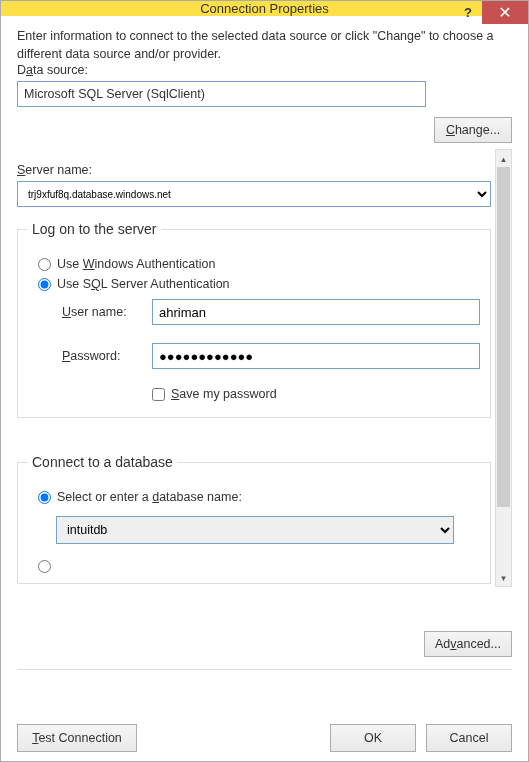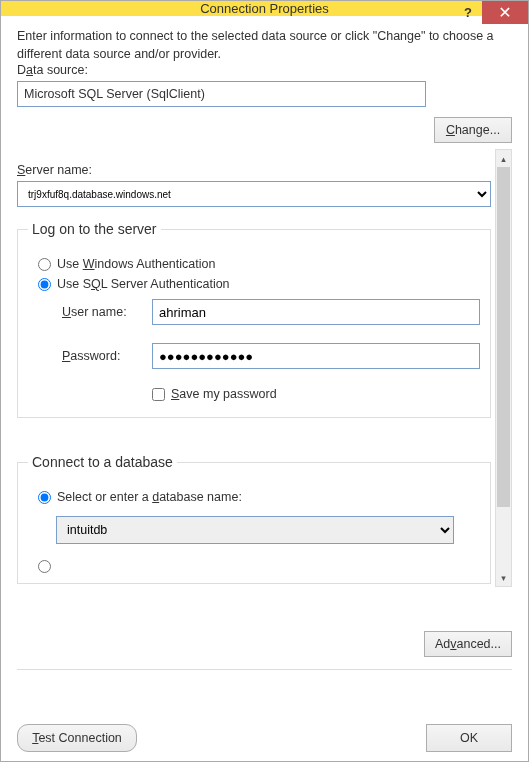--- a/index.html
+++ b/index.html
@@ -144,7 +144,7 @@
 </div>
 
 <div class="footer">
-  <button class="btn" style="min-width:120px;border-radius:11px;"><span class="u">T</span><span>est Connection</span></button>
+  <button class="btn" style="min-width:120px;"><span class="u">T</span><span>est Connection</span></button>
   <div class="footer-spacer"></div>
   <button class="btn">OK</button>
 </div>

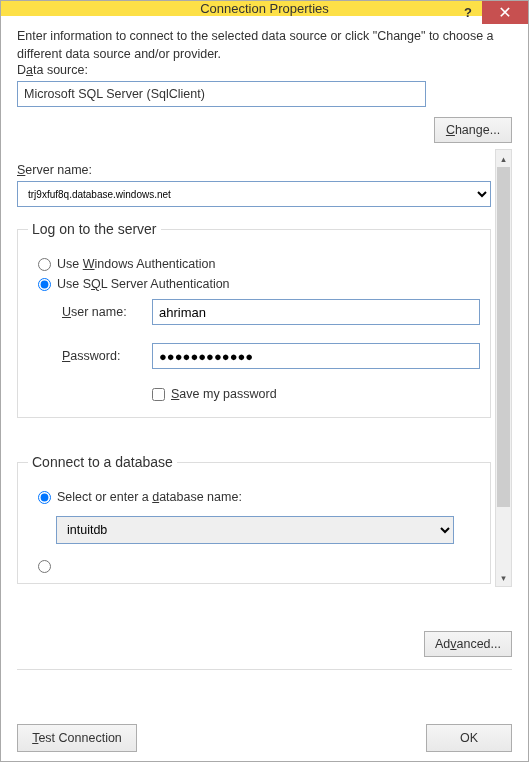--- a/index.html
+++ b/index.html
@@ -147,6 +147,7 @@
   <button class="btn" style="min-width:120px;"><span class="u">T</span><span>est Connection</span></button>
   <div class="footer-spacer"></div>
   <button class="btn">OK</button>
+  <button class="btn">Cancel</button>
 </div>
 
 </body></html>

